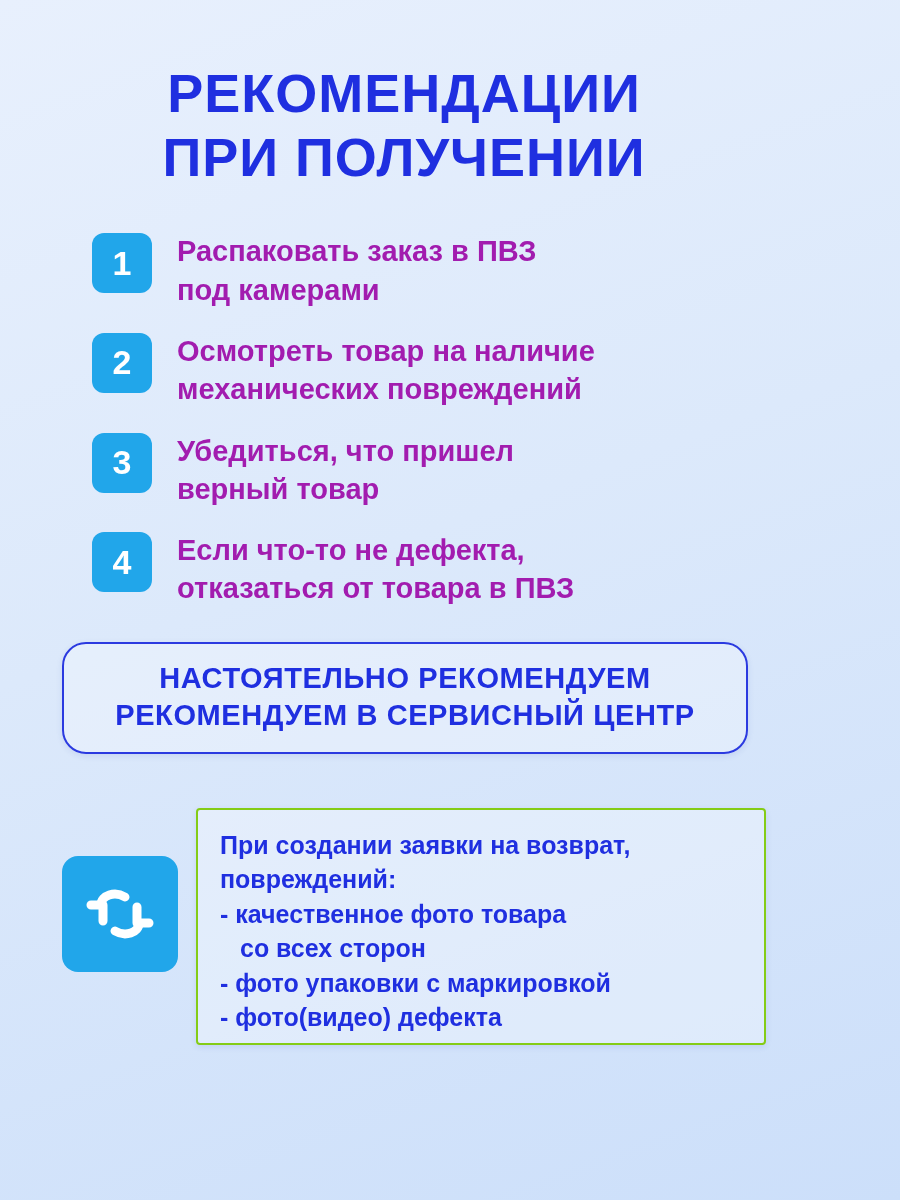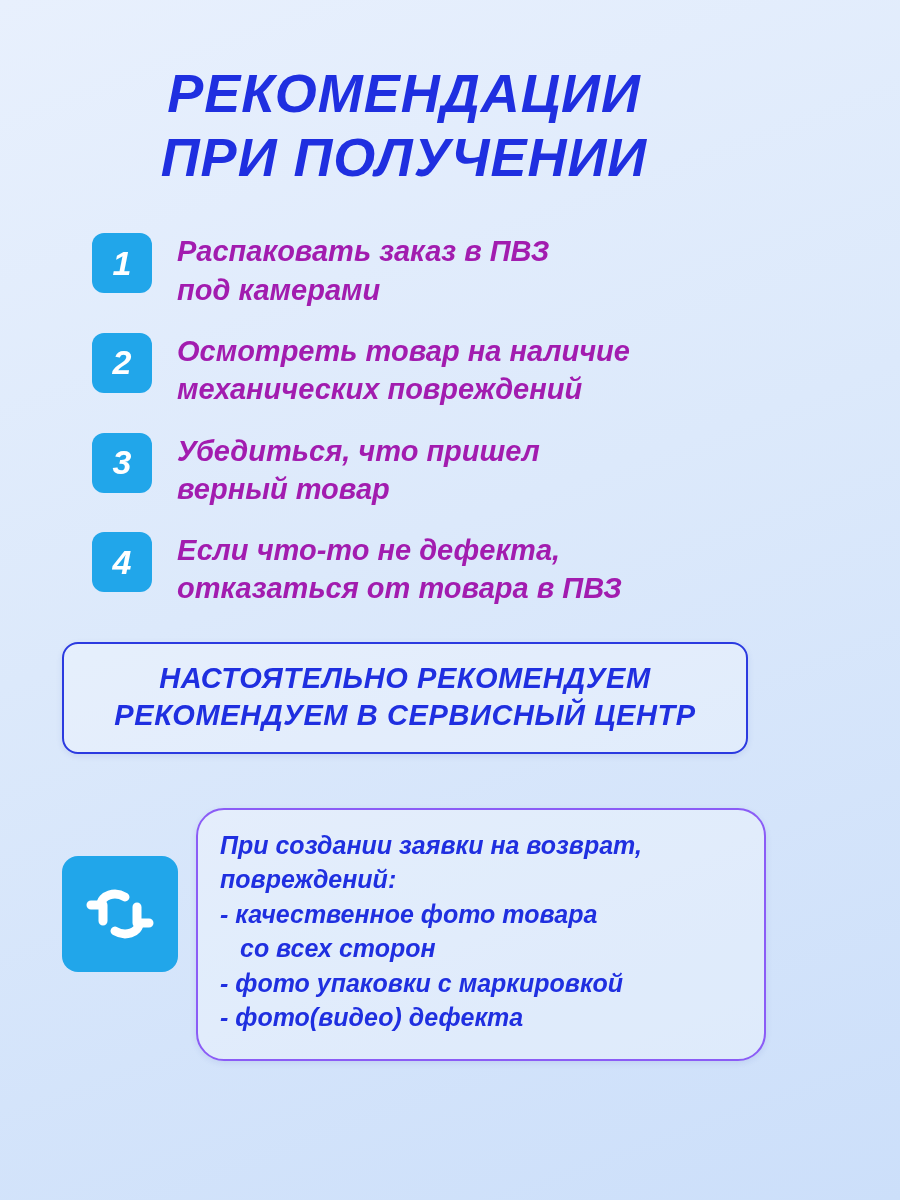--- a/index.html
+++ b/index.html
@@ -21,7 +21,6 @@
     height: 1200px;
     position: relative;
     box-sizing: border-box;
-    font-style: italic;
   }
 
   

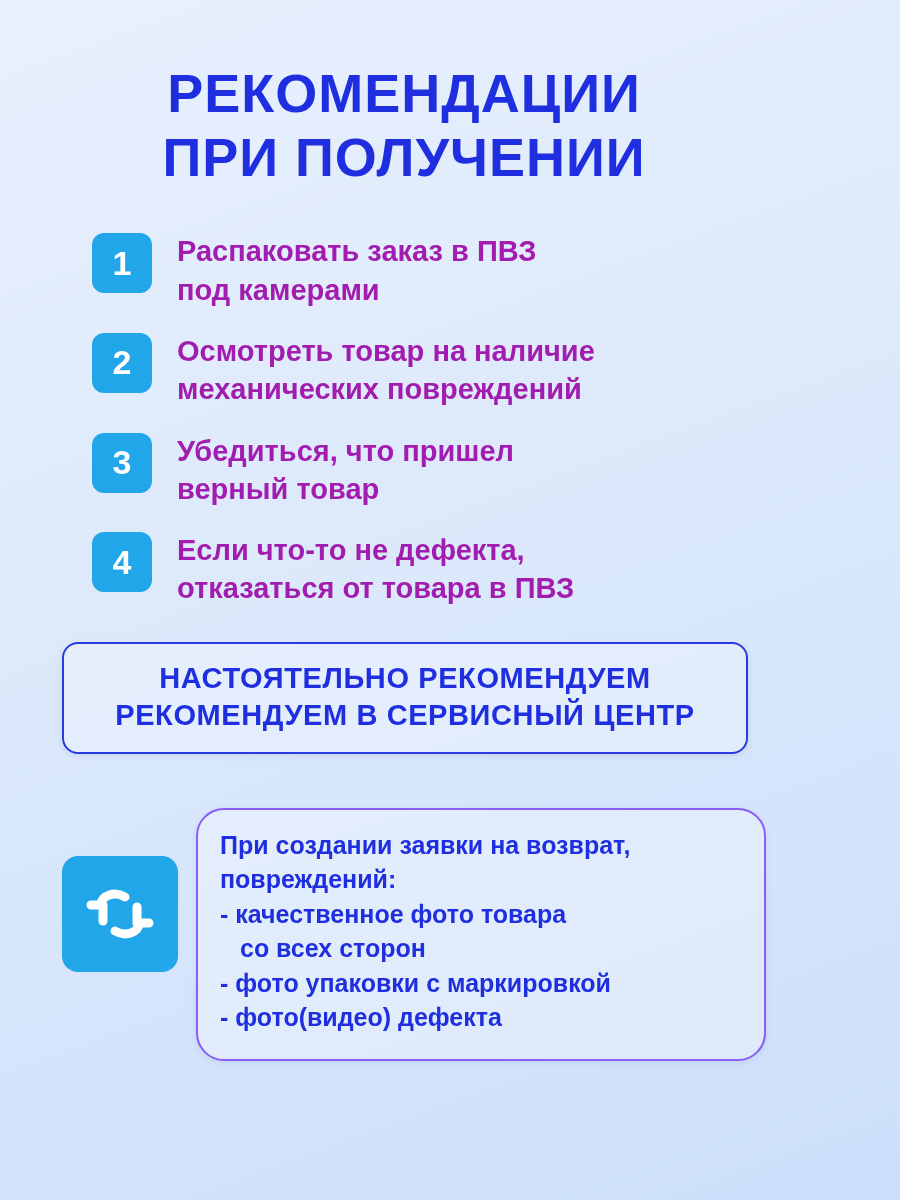--- a/index.html
+++ b/index.html
@@ -81,7 +81,7 @@
   .banner {
     margin: 34px 60px 0 62px;
     border: 2px solid #2b3ae0;
-    border-radius: 16px;
+    border-radius: 24px;
     background: rgba(255,255,255,0.28);
     padding: 16px 14px 18px 14px;
     text-align: center;

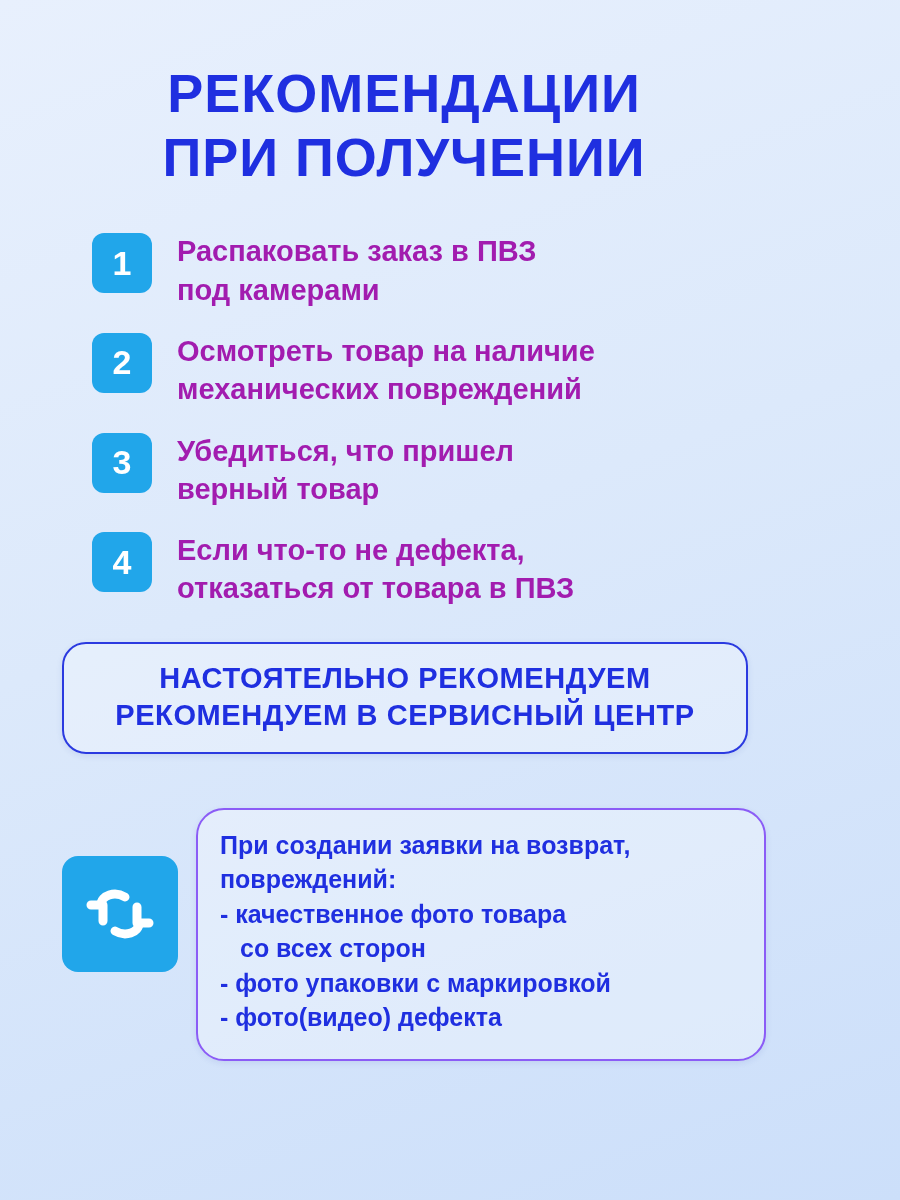--- a/index.html
+++ b/index.html
@@ -118,10 +118,10 @@
   }
   .note {
     margin-left: 18px;
-    border: 2px solid #8b5cf6;
-    border-radius: 28px;
+    border: 2px solid #84cc16;
+    border-radius: 4px;
     background: rgba(255,255,255,0.30);
-    padding: 18px 22px 24px 22px;
+    padding: 18px 22px 8px 22px;
     box-shadow: 0 2px 6px rgba(40,60,160,0.10);
     flex: 1 1 auto;
   }

